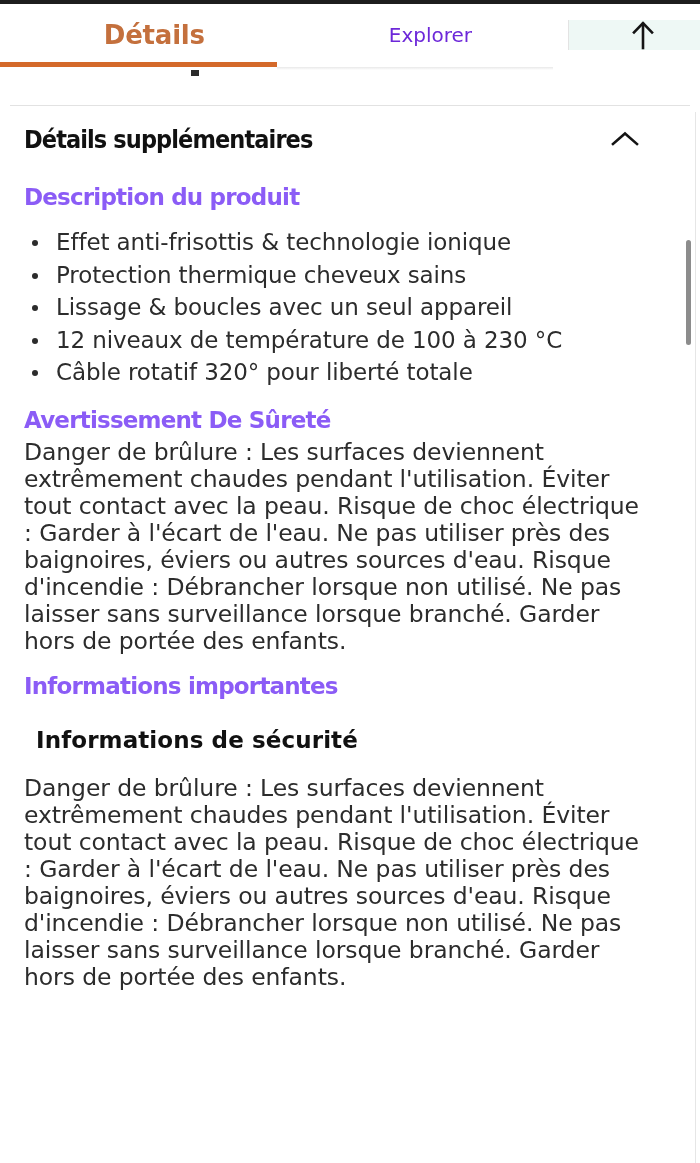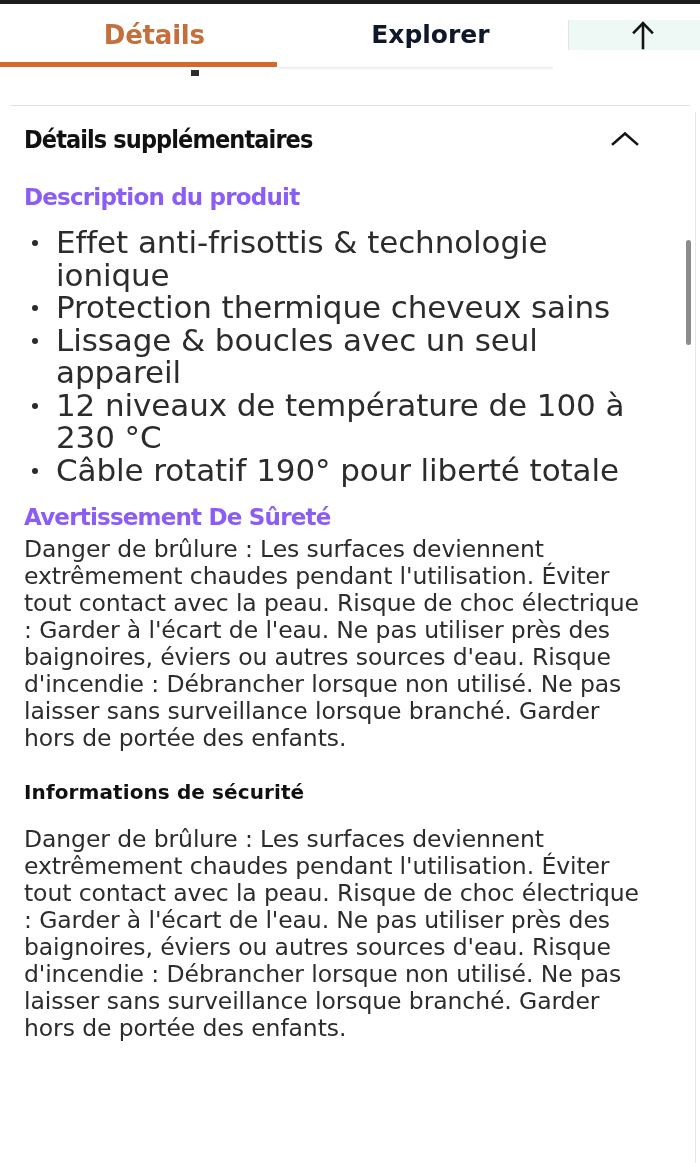--- a/index.html
+++ b/index.html
@@ -50,9 +50,9 @@
   }
   .tab-explorer {
     width: 276px;
-    font-size: 25px;
-    font-weight: bold;
-    color: #0f172a;
+    font-size: 20px;
+    font-weight: normal;
+    color: #6d28d9;
     letter-spacing: 0px;
   }
   .tab-action {

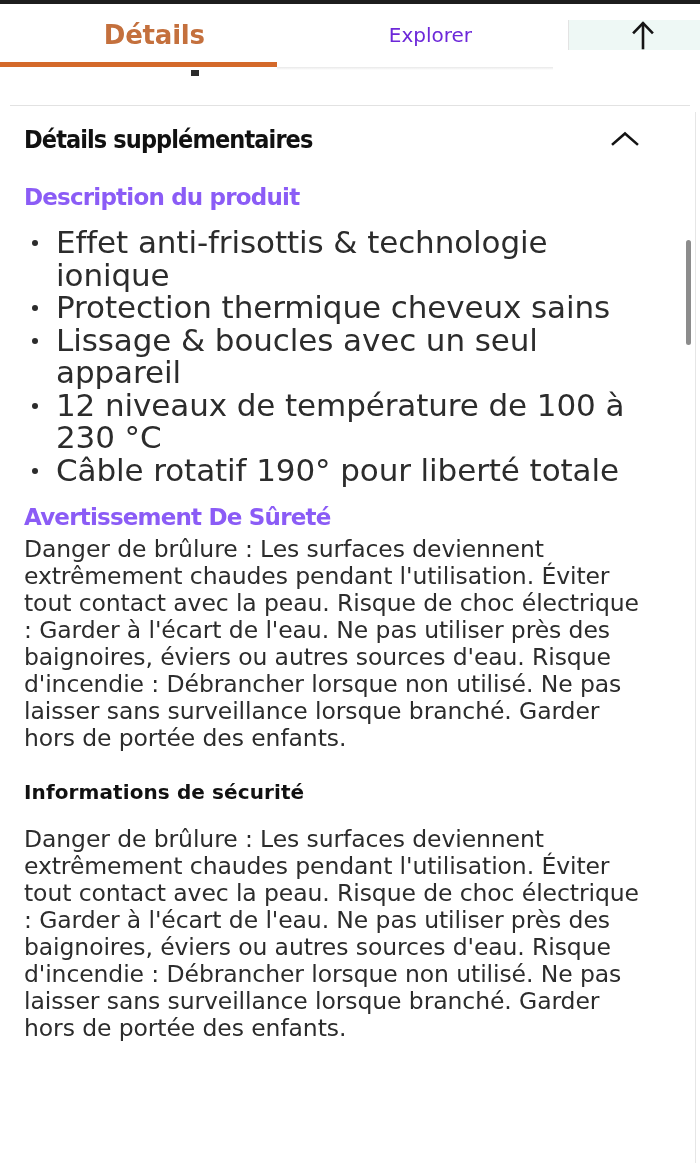--- a/index.html
+++ b/index.html
@@ -154,7 +154,7 @@
   .bullet-list li {
     position: relative;
     padding-left: 32px;
-    font-size: 31px;
+    font-size: 23px;
     line-height: 32.5px;
     color: #2c2c2c;
     letter-spacing: -0.1px;

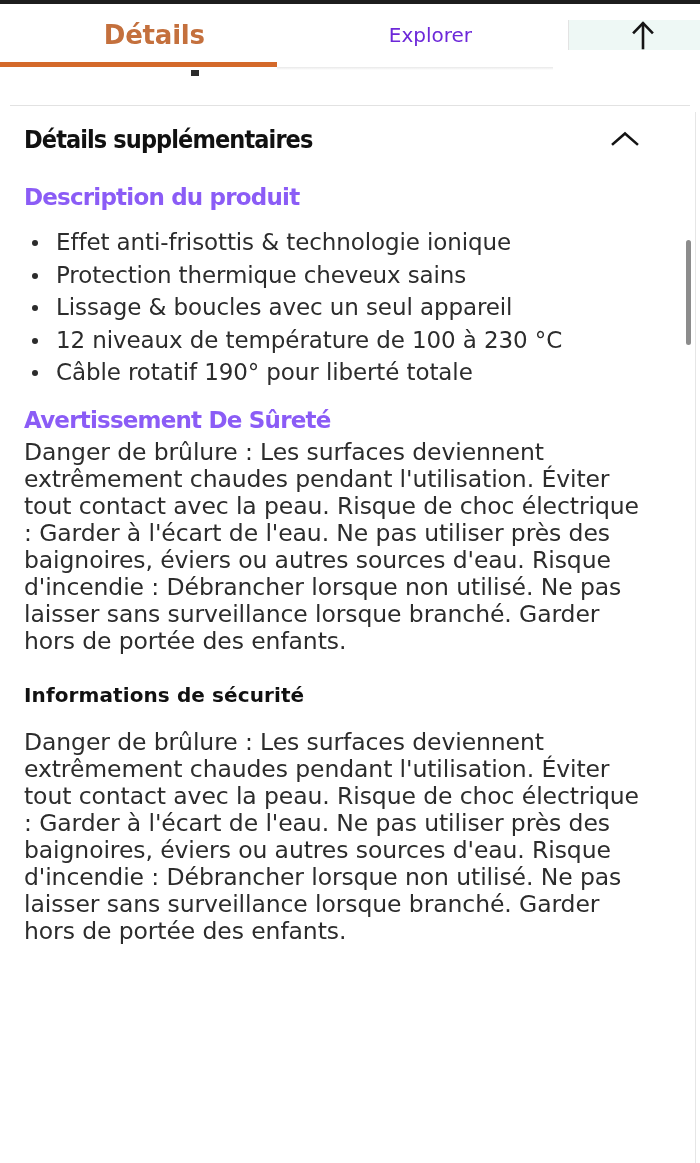--- a/index.html
+++ b/index.html
@@ -249,7 +249,7 @@
       <li>Protection thermique cheveux sains</li>
       <li>Lissage &amp; boucles avec un seul appareil</li>
       <li>12 niveaux de température de 100 à 230 °C</li>
-      <li>Câble rotatif 190° pour liberté totale</li>
+      <li>Câble rotatif 320° pour liberté totale</li>
     </ul>
   </div>
 

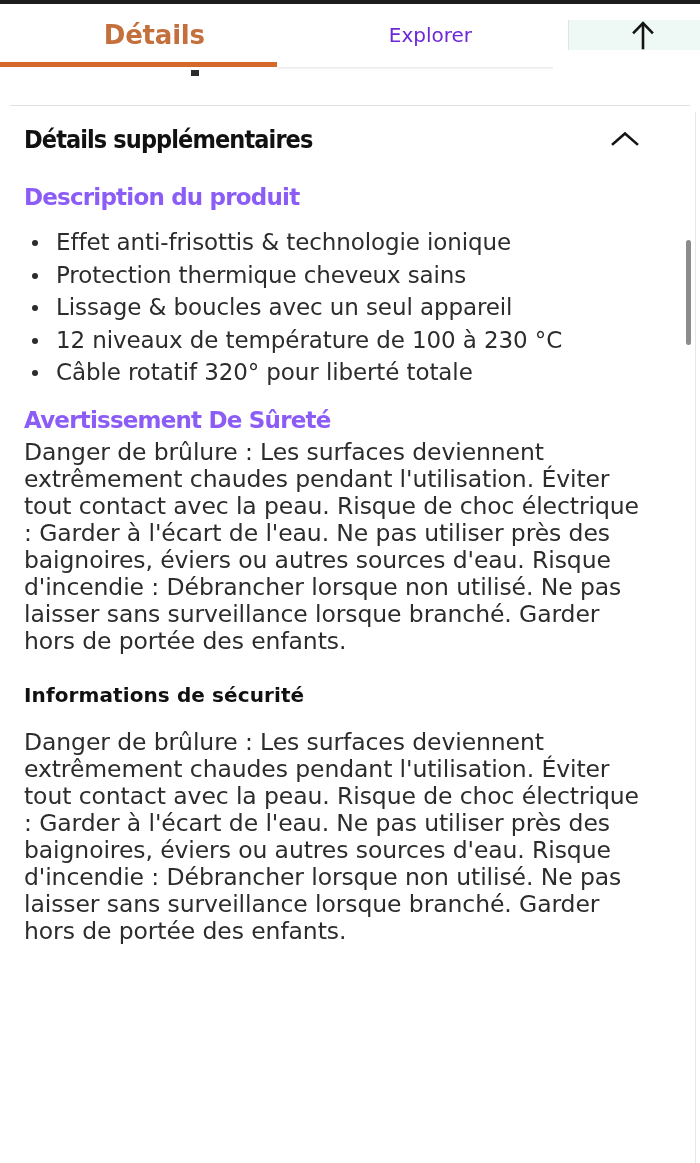--- a/index.html
+++ b/index.html
@@ -258,6 +258,9 @@
     <p class="body-text">Danger de brûlure : Les surfaces deviennent extrêmement chaudes pendant l'utilisation. Éviter tout contact avec la peau. Risque de choc électrique : Garder à l'écart de l'eau. Ne pas utiliser près des baignoires, éviers ou autres sources d'eau. Risque d'incendie : Débrancher lorsque non utilisé. Ne pas laisser sans surveillance lorsque branché. Garder hors de portée des enfants.</p>
   </div>
 
+  <div>
+    <div class="h-condensed">Informations importantes</div>
+  </div>
 
   <div>
     <div class="h-regular">Informations de sécurité</div>

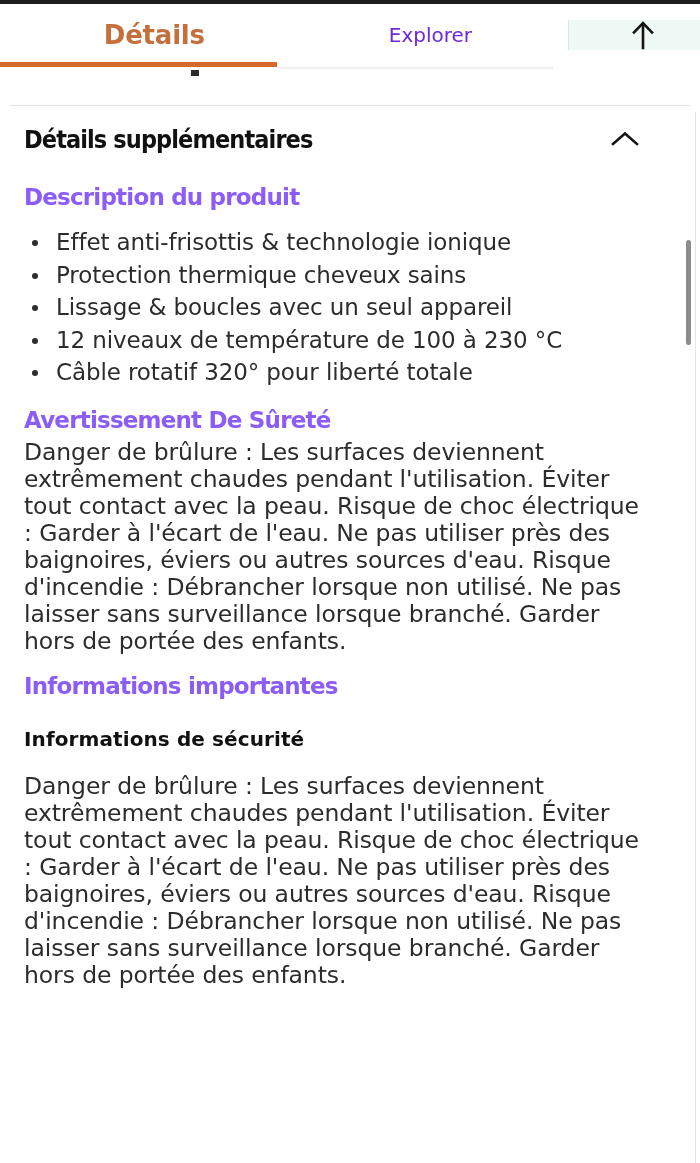--- a/index.html
+++ b/index.html
@@ -138,11 +138,11 @@
     margin: 18px 0 0 0;
   }
   .h-regular {
-    font-size: 20px;
+    font-size: 23px;
     font-weight: bold;
     color: #111111;
     letter-spacing: 0.1px;
-    margin: 28px 0 0 0;
+    margin: 28px 0 0 12px;
   }
 
   

